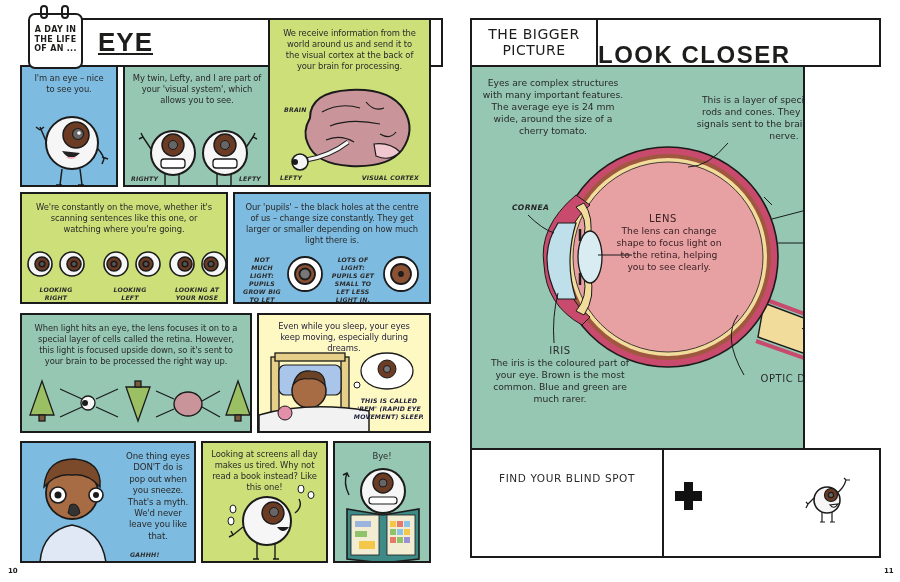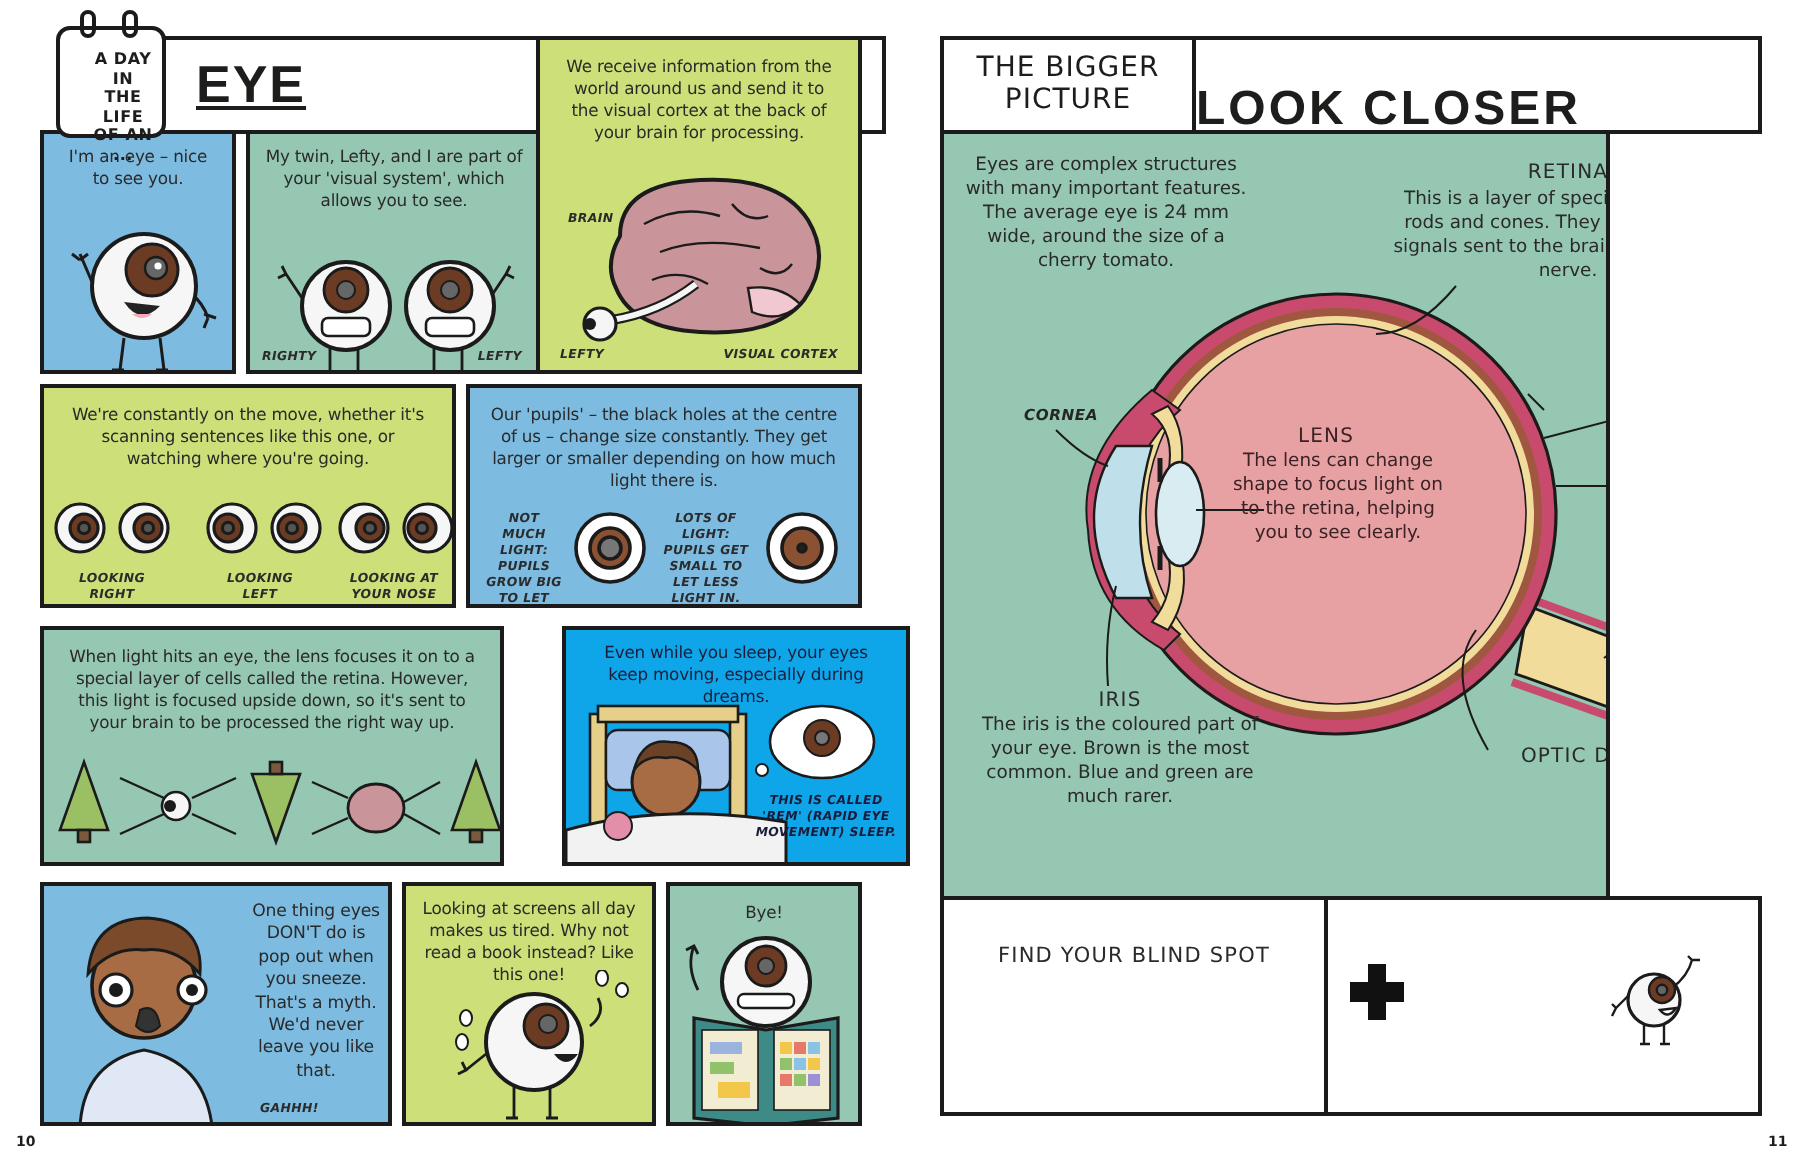--- a/index.html
+++ b/index.html
@@ -18,7 +18,7 @@
   
   #left-header { left: 62px; top: 18px; width: 381px; height: 49px; background: #fff; }
   #left-title { position: absolute; left: 98px; top: 27px; font-size: 26px; font-weight: bold; letter-spacing: 1px; font-family: "Liberation Sans", sans-serif; text-decoration: underline; }
-  #calendar-badge { position: absolute; left: 28px; top: 13px; width: 55px; height: 56px; background: #fff; border: 2.5px solid #1b1b1b; border-radius: 7px; z-index: 3; text-align: center; padding-top: 10px; font-size: 8px; font-weight: bold; line-height: 9.5px; letter-spacing: 0.3px; padding-left: 12px; }
+  #calendar-badge { position: absolute; left: 28px; top: 13px; width: 55px; height: 56px; background: #fff; border: 2.5px solid #1b1b1b; border-radius: 7px; z-index: 3; text-align: center; padding-top: 10px; font-size: 8px; font-weight: bold; line-height: 9.5px; letter-spacing: 0.3px; }
   .ring { position: absolute; top: -10px; width: 8px; height: 14px; border: 2px solid #1b1b1b; border-radius: 5px; background: transparent; }
 
   

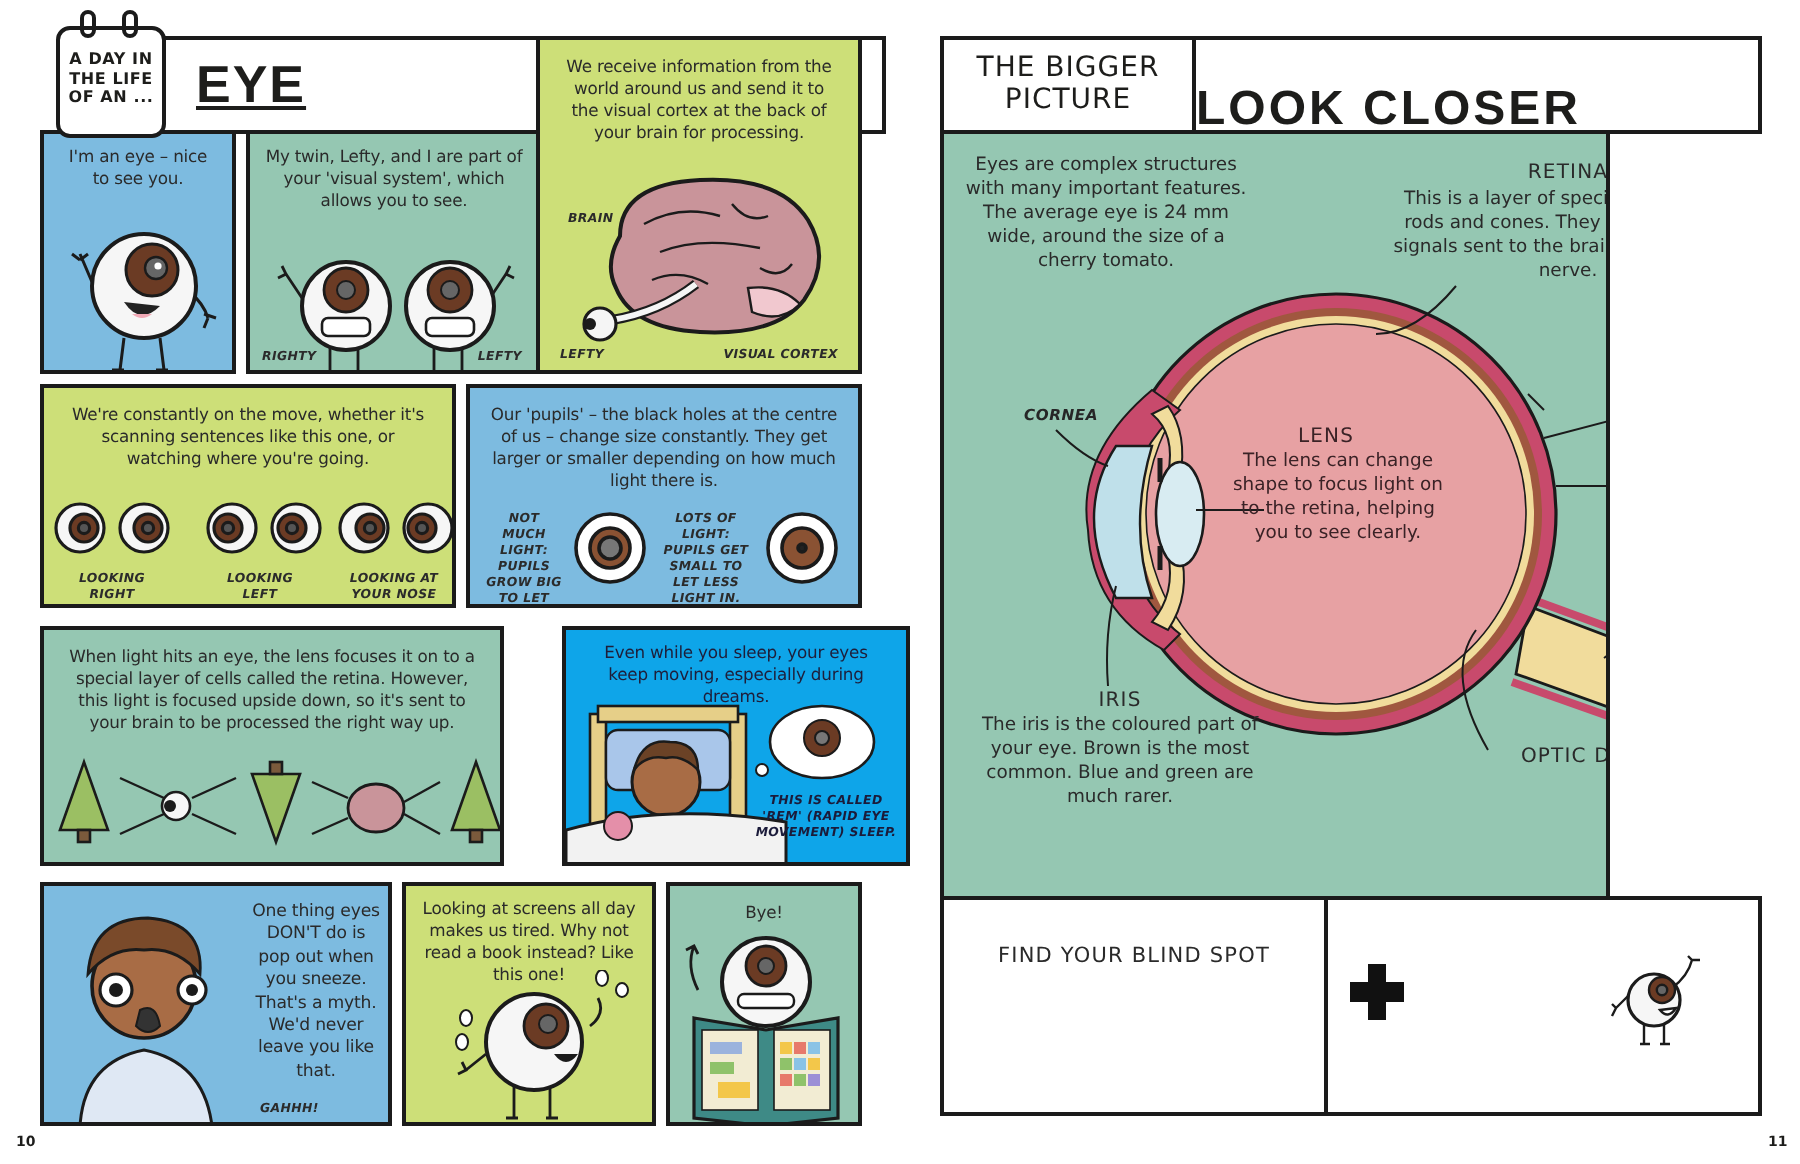--- a/index.html
+++ b/index.html
@@ -273,7 +273,6 @@
 <div class="panel" id="diagram-panel">
   <div class="dtxt" style="left:8px;top:10px;width:146px">Eyes are complex structures with many important features. The average eye is 24 mm wide, around the size of a cherry tomato.</div>
 
-  <div class="dtxt dhead" style="left:222px;top:14px;width:180px">RETINA</div>
   <div class="dtxt" style="left:222px;top:27px;width:180px">This is a layer of special cells called rods and cones. They turn light into signals sent to the brain, via the optic nerve.</div>
 
   <svg width="411" height="385" style="left:0;top:0">

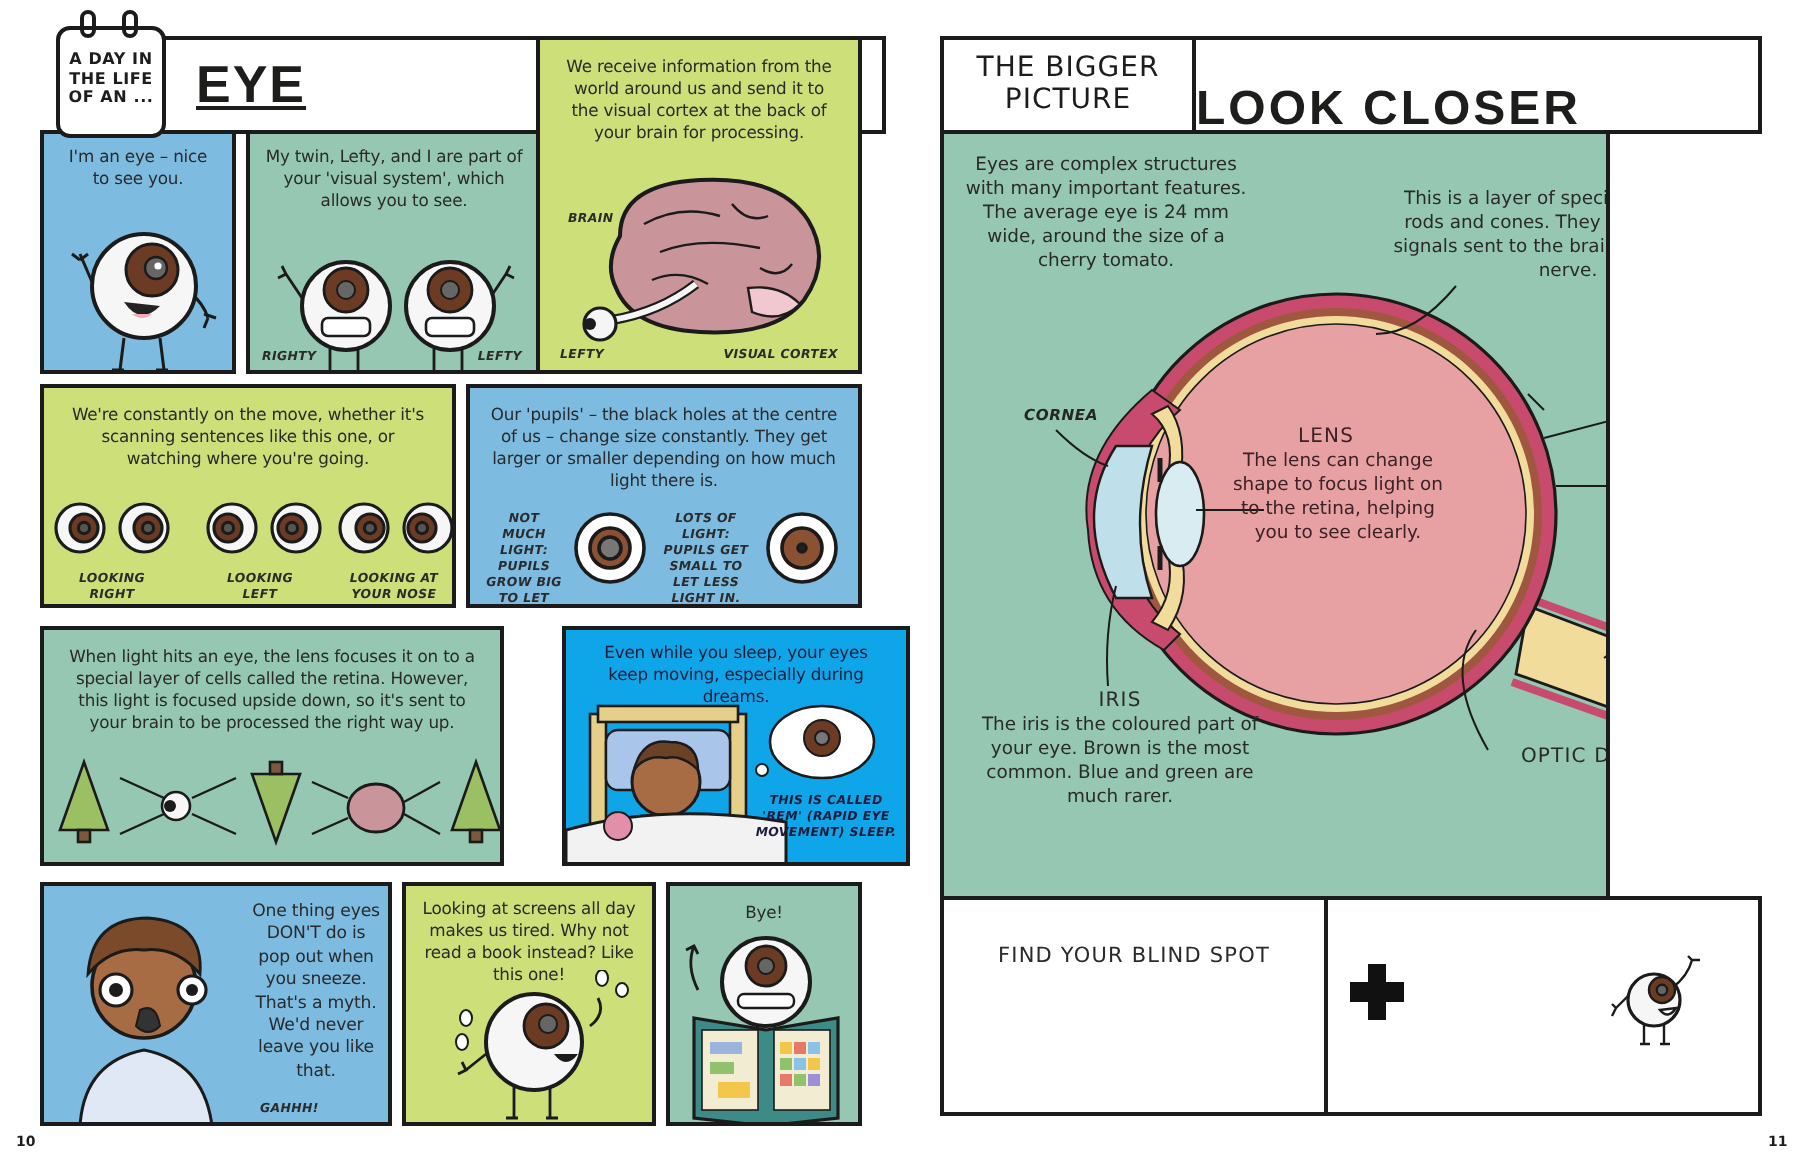--- a/index.html
+++ b/index.html
@@ -13,7 +13,7 @@
   .blue   { background: #7dbbe0; }
   .teal   { background: #95c7b2; padding-left: 18px; }
   .lime   { background: #cddf78; }
-  .purple { background: #0ea5e9; margin-left: 24px; }
+  .purple { background: #fef9c3; }
 
   
   #left-header { left: 62px; top: 18px; width: 381px; height: 49px; background: #fff; }

